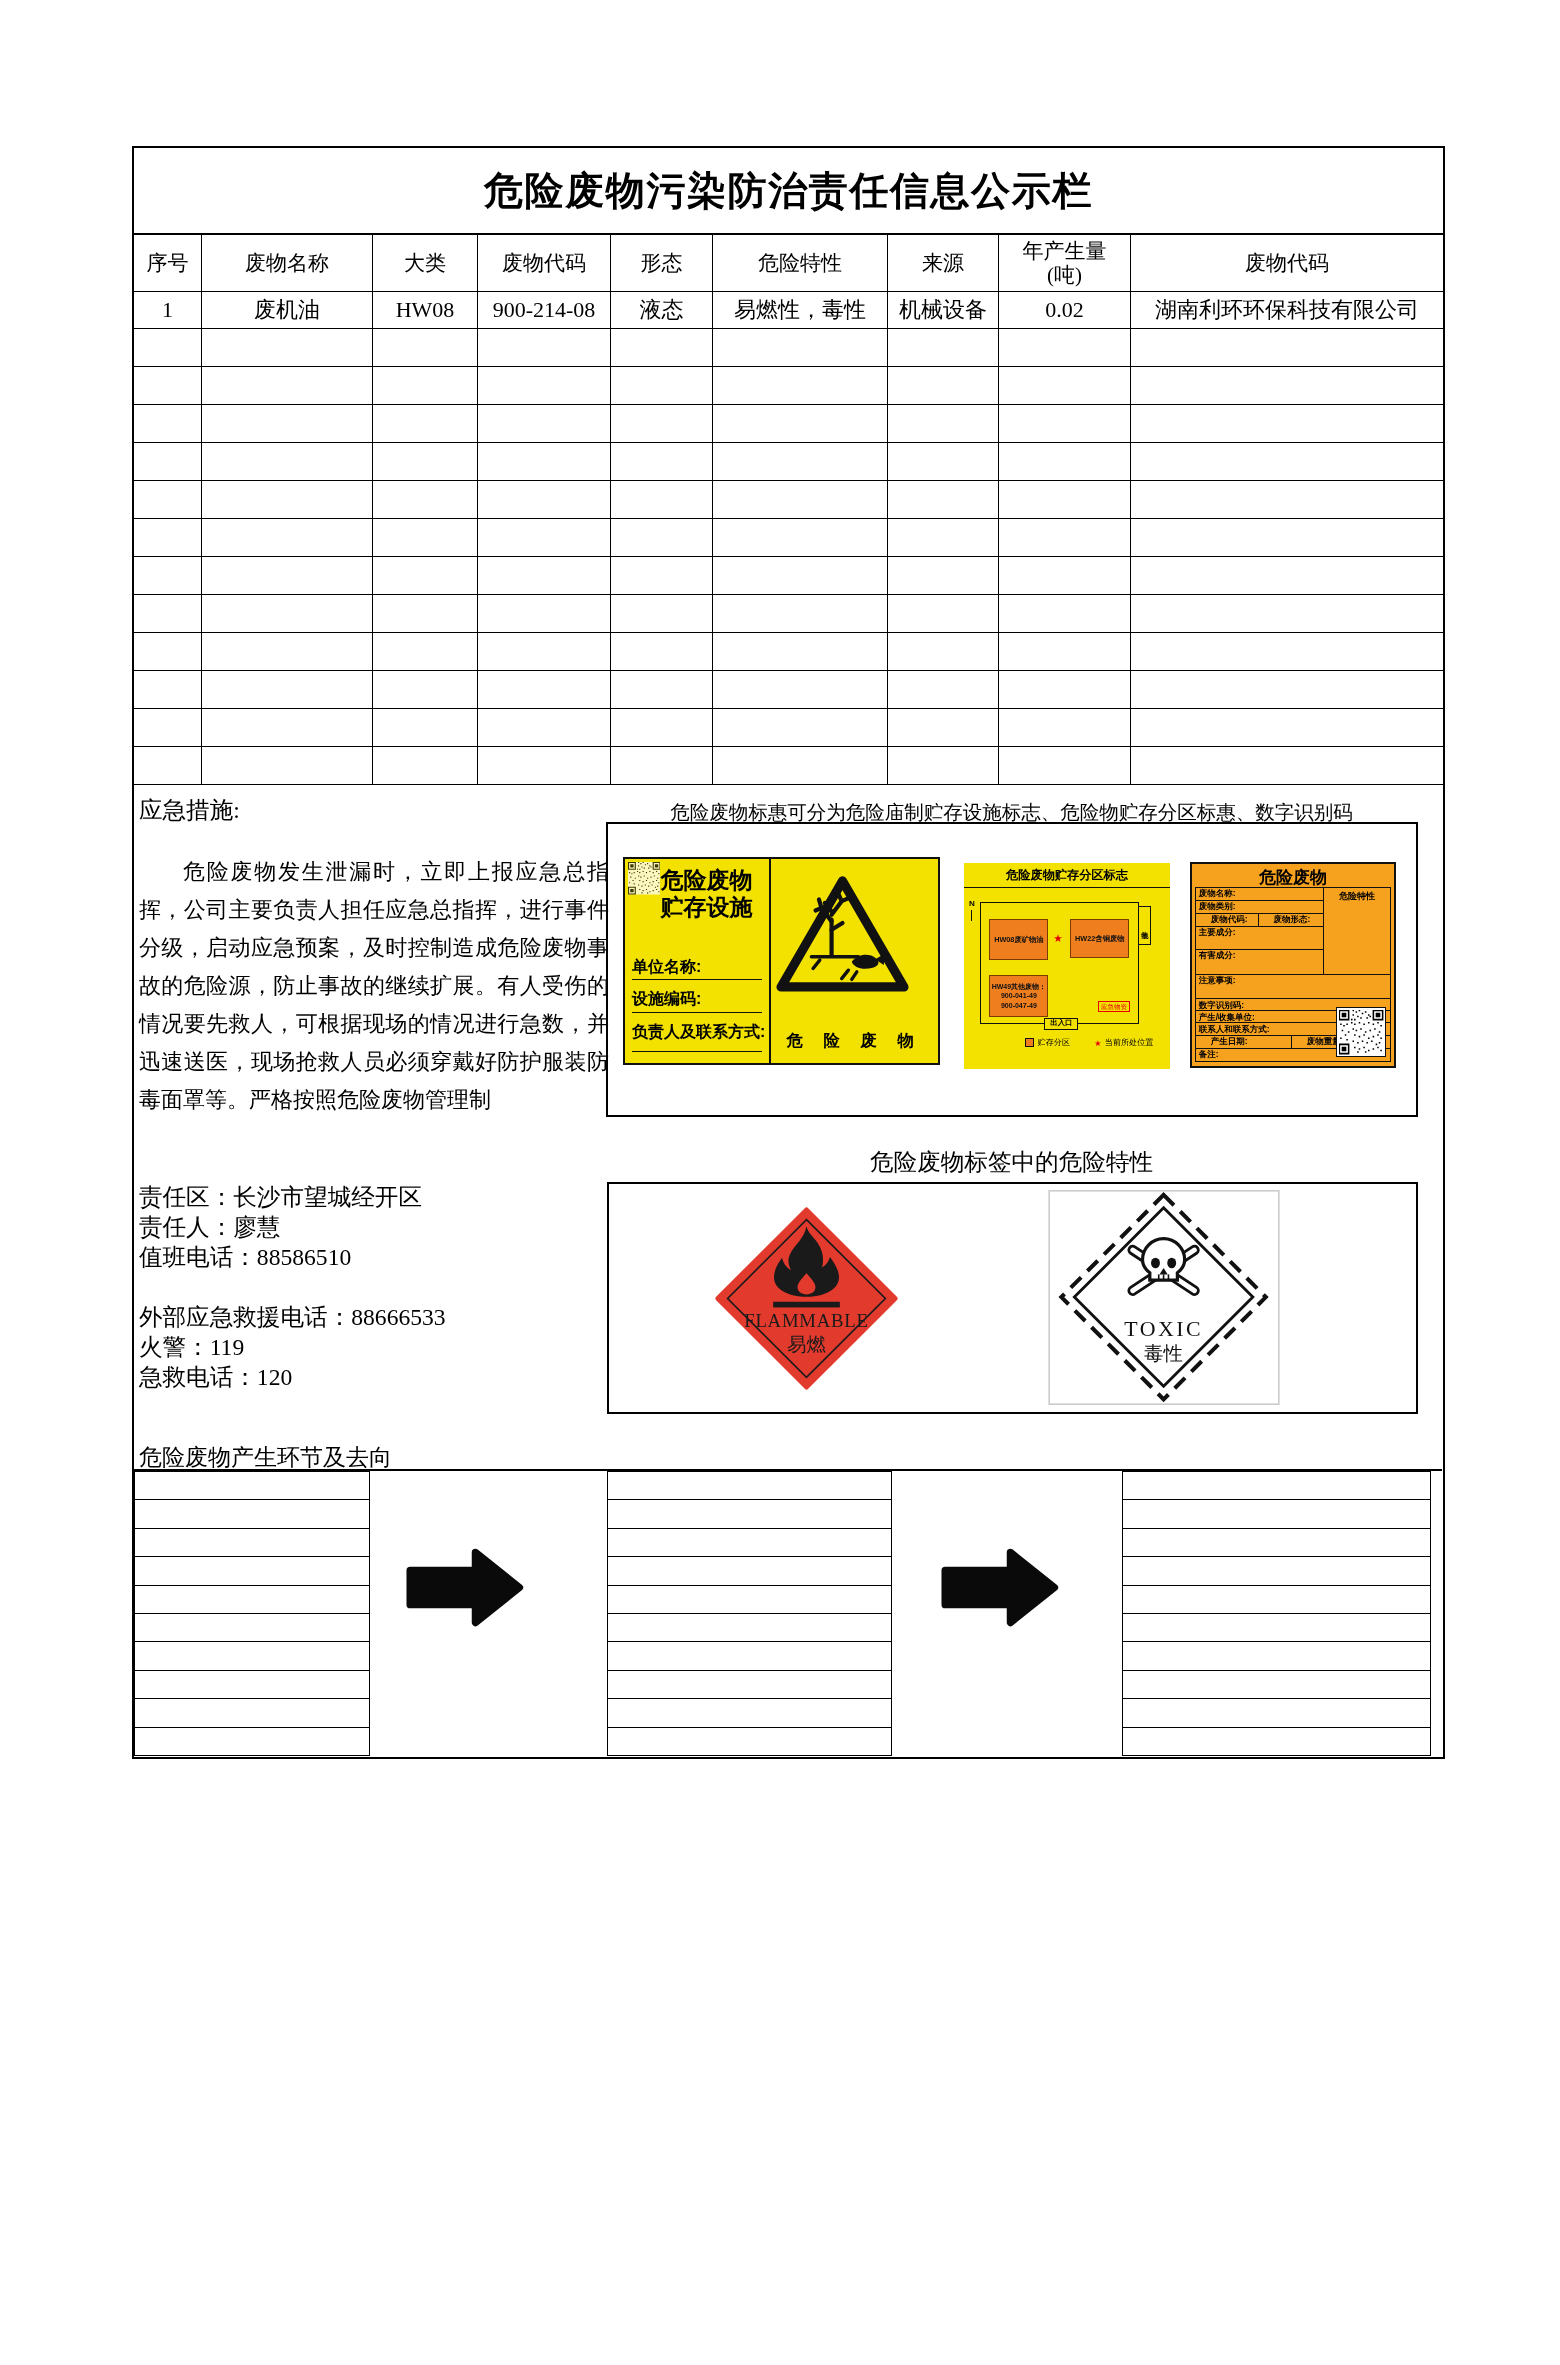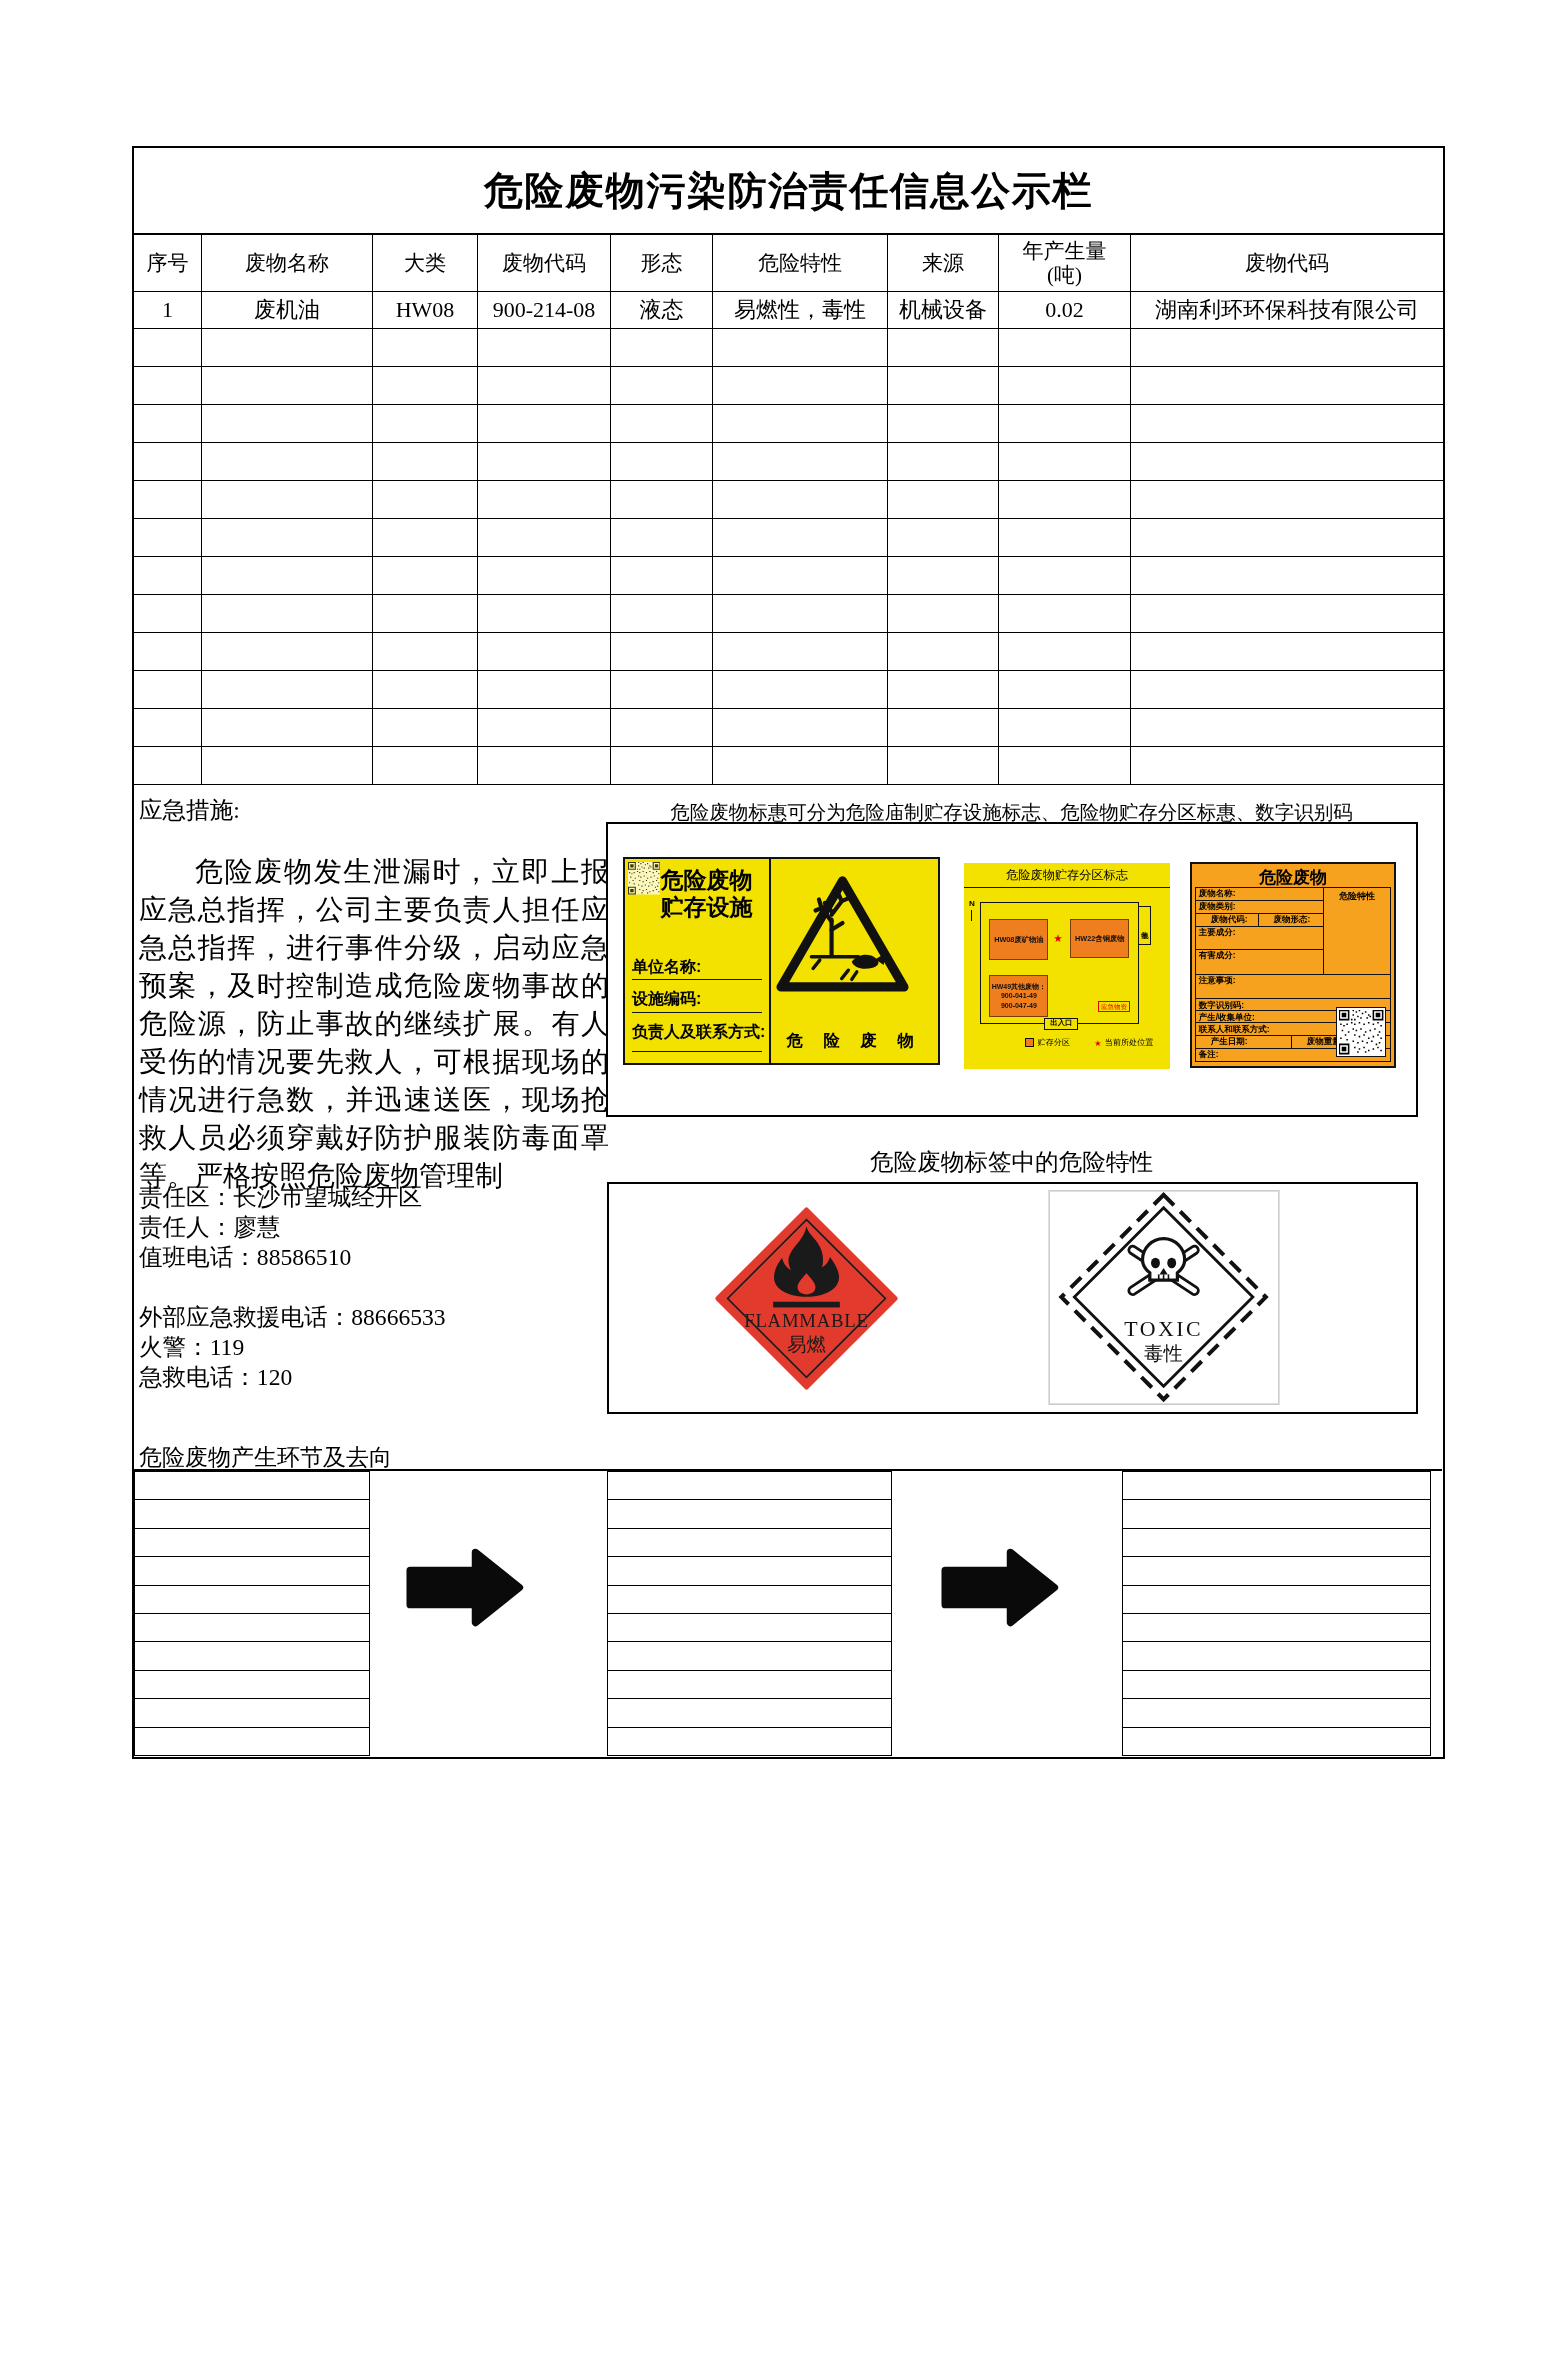--- a/index.html
+++ b/index.html
@@ -20,7 +20,7 @@
   .abs{position:absolute;}
   .emg-label{left:4.9px;top:646px;font-size:23.6px;}
   .note{left:471px;top:651px;width:813px;text-align:center;font-size:19.5px;}
-  .paragraph{left:4.9px;top:705px;width:470px;font-size:28px;line-height:38px;text-indent:2em;text-align:justify;}
+  .paragraph{left:4.9px;top:705px;width:470px;font-size:22px;line-height:38px;text-indent:2em;text-align:justify;}
   .labels-box{left:472px;top:674px;width:812px;height:295px;border:2.4px solid #000;}
   .heading2{left:471px;top:998px;width:813px;text-align:center;font-size:23.6px;}
   .diamonds-box{left:473px;top:1034px;width:811px;height:232px;border:2.4px solid #000;}

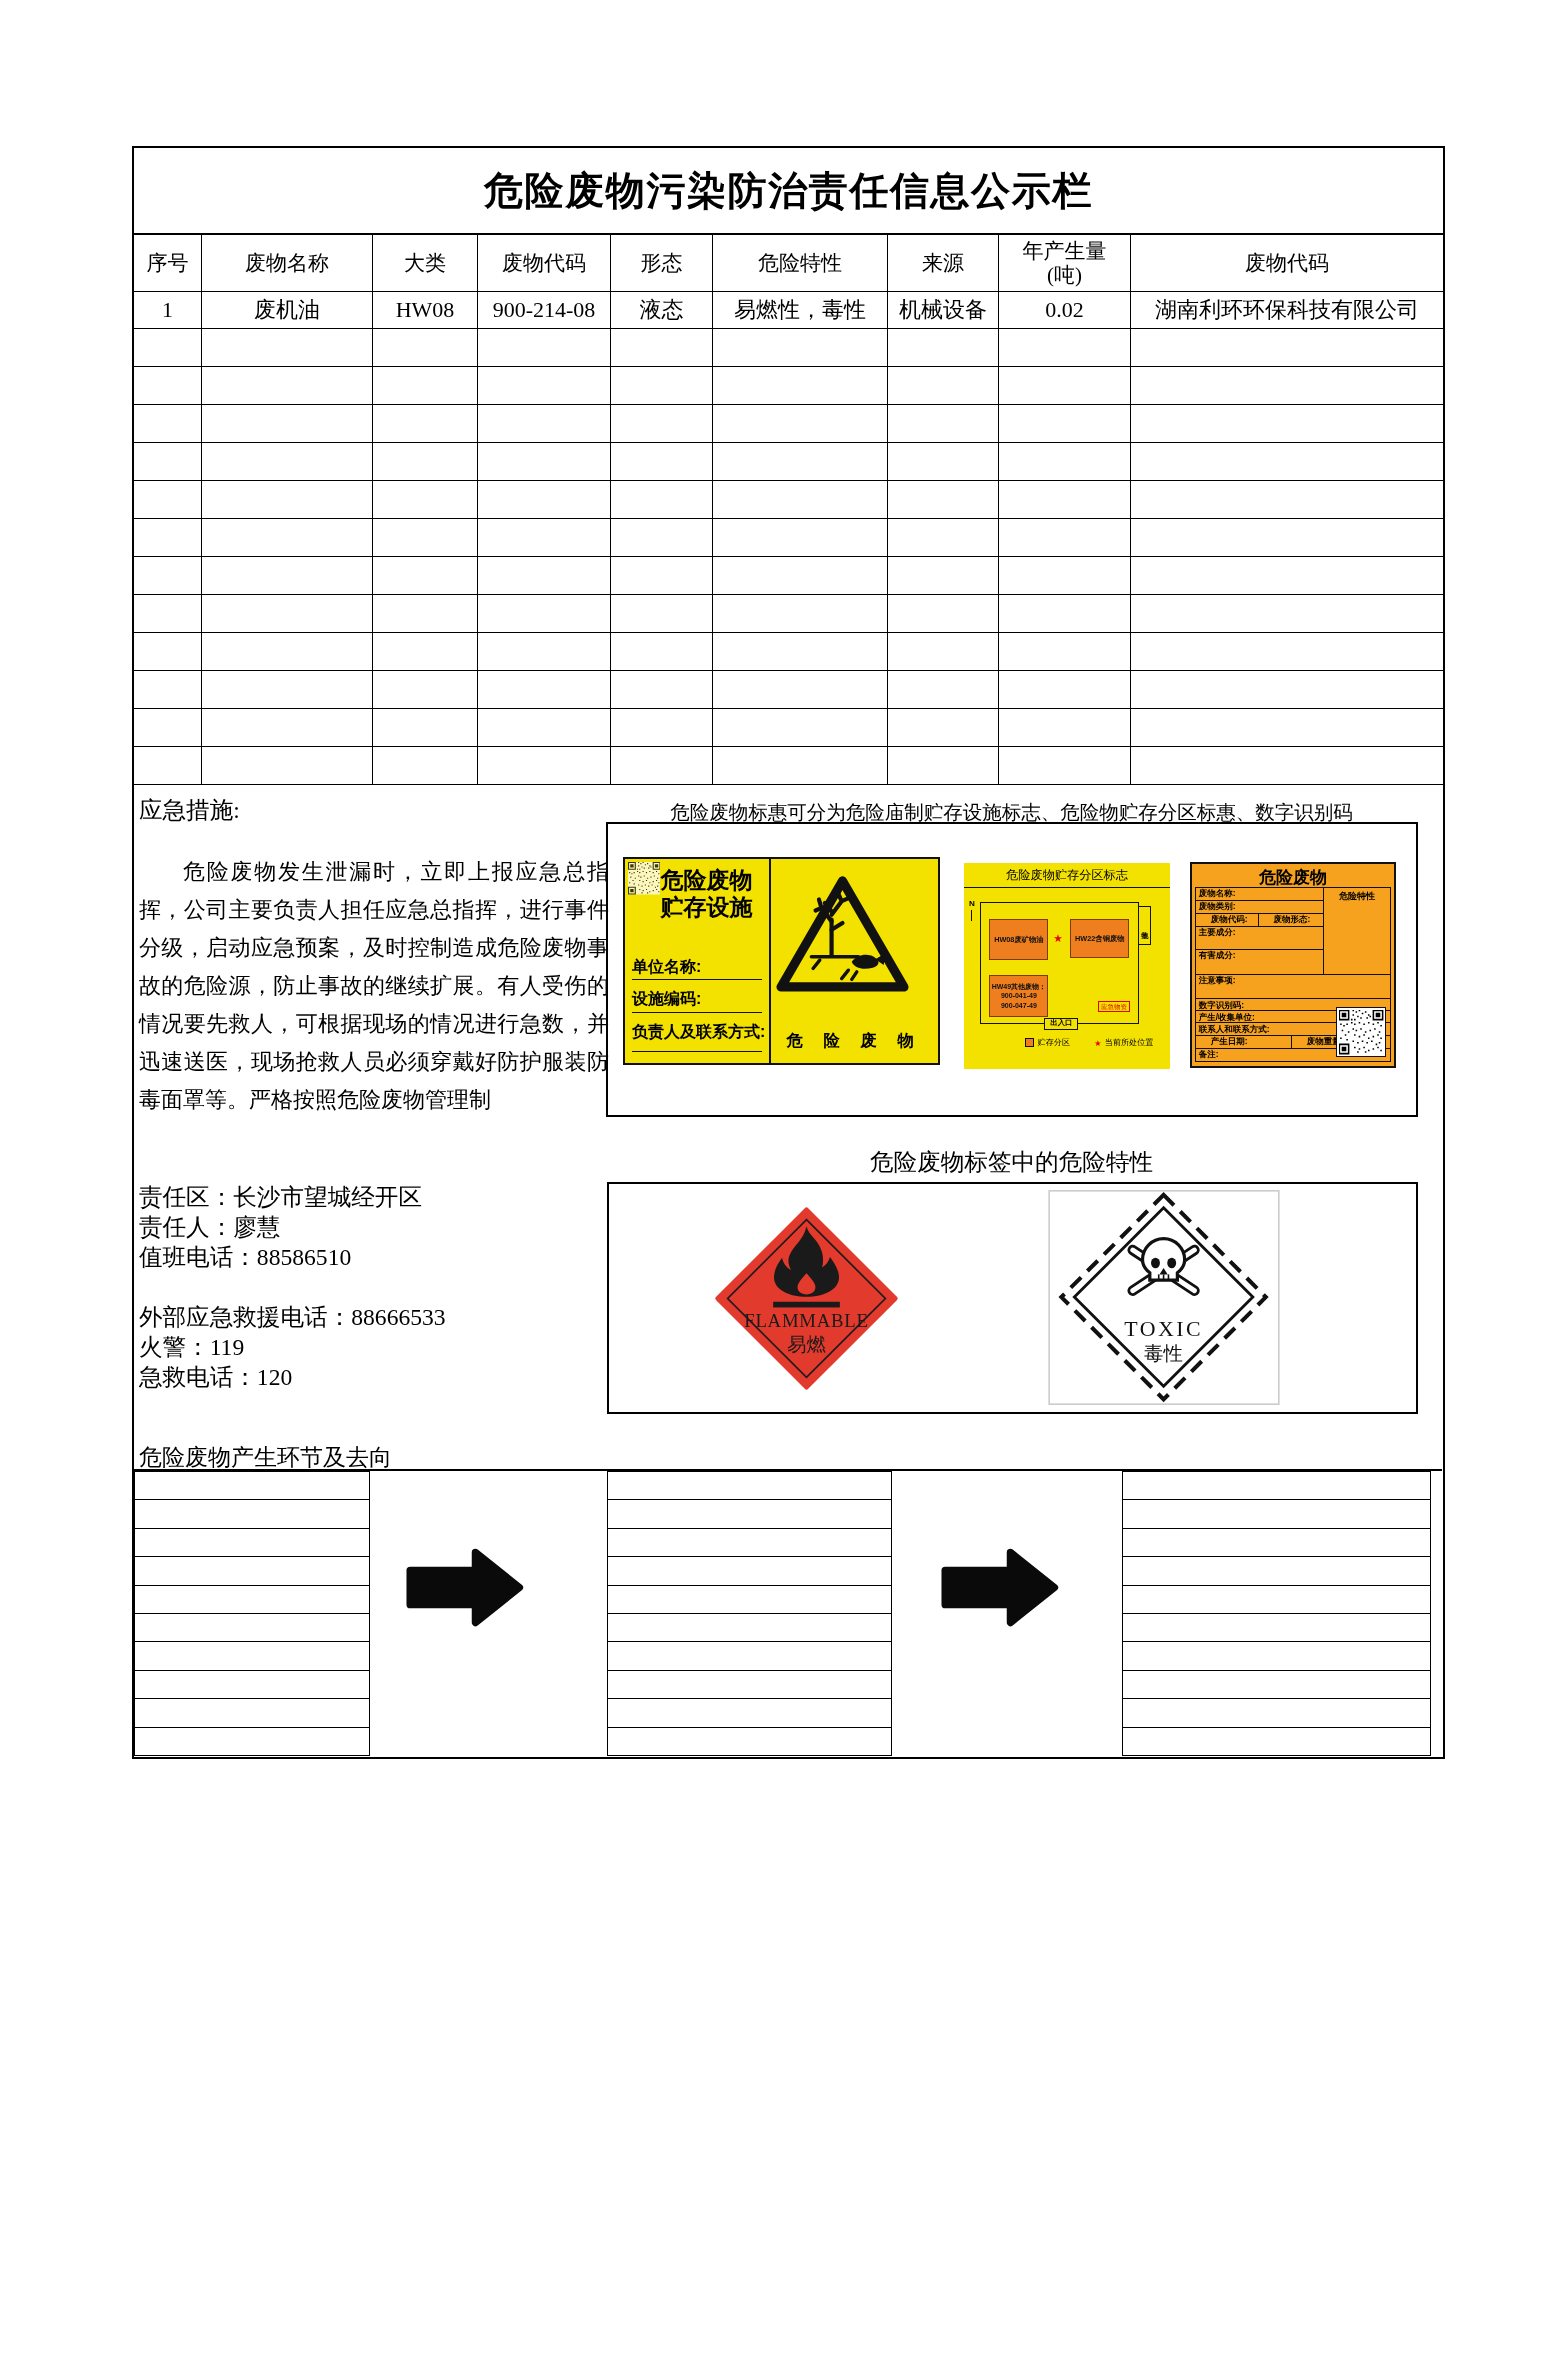--- a/index.html
+++ b/index.html
@@ -49,7 +49,7 @@
               font-family:"Liberation Sans","DejaVu Sans",sans-serif;white-space:nowrap;}
   
   .label2{position:absolute;left:356px;top:39px;width:206px;height:206px;position:absolute;}
-  .l2-title{position:absolute;left:0;top:4.1px;width:100%;text-align:center;font-size:12.2px;font-weight:normal;
+  .l2-title{position:absolute;left:0;top:4.1px;width:100%;text-align:center;font-size:12.2px;font-weight:bold;
             font-family:"Liberation Sans",sans-serif;}
   .l2-hr{position:absolute;left:0;top:24.4px;width:100%;border-bottom:1.6px solid #111;}
   .l2-north{position:absolute;left:4.9px;top:36px;font-size:8.1px;font-weight:bold;font-family:"Liberation Sans",sans-serif;}

